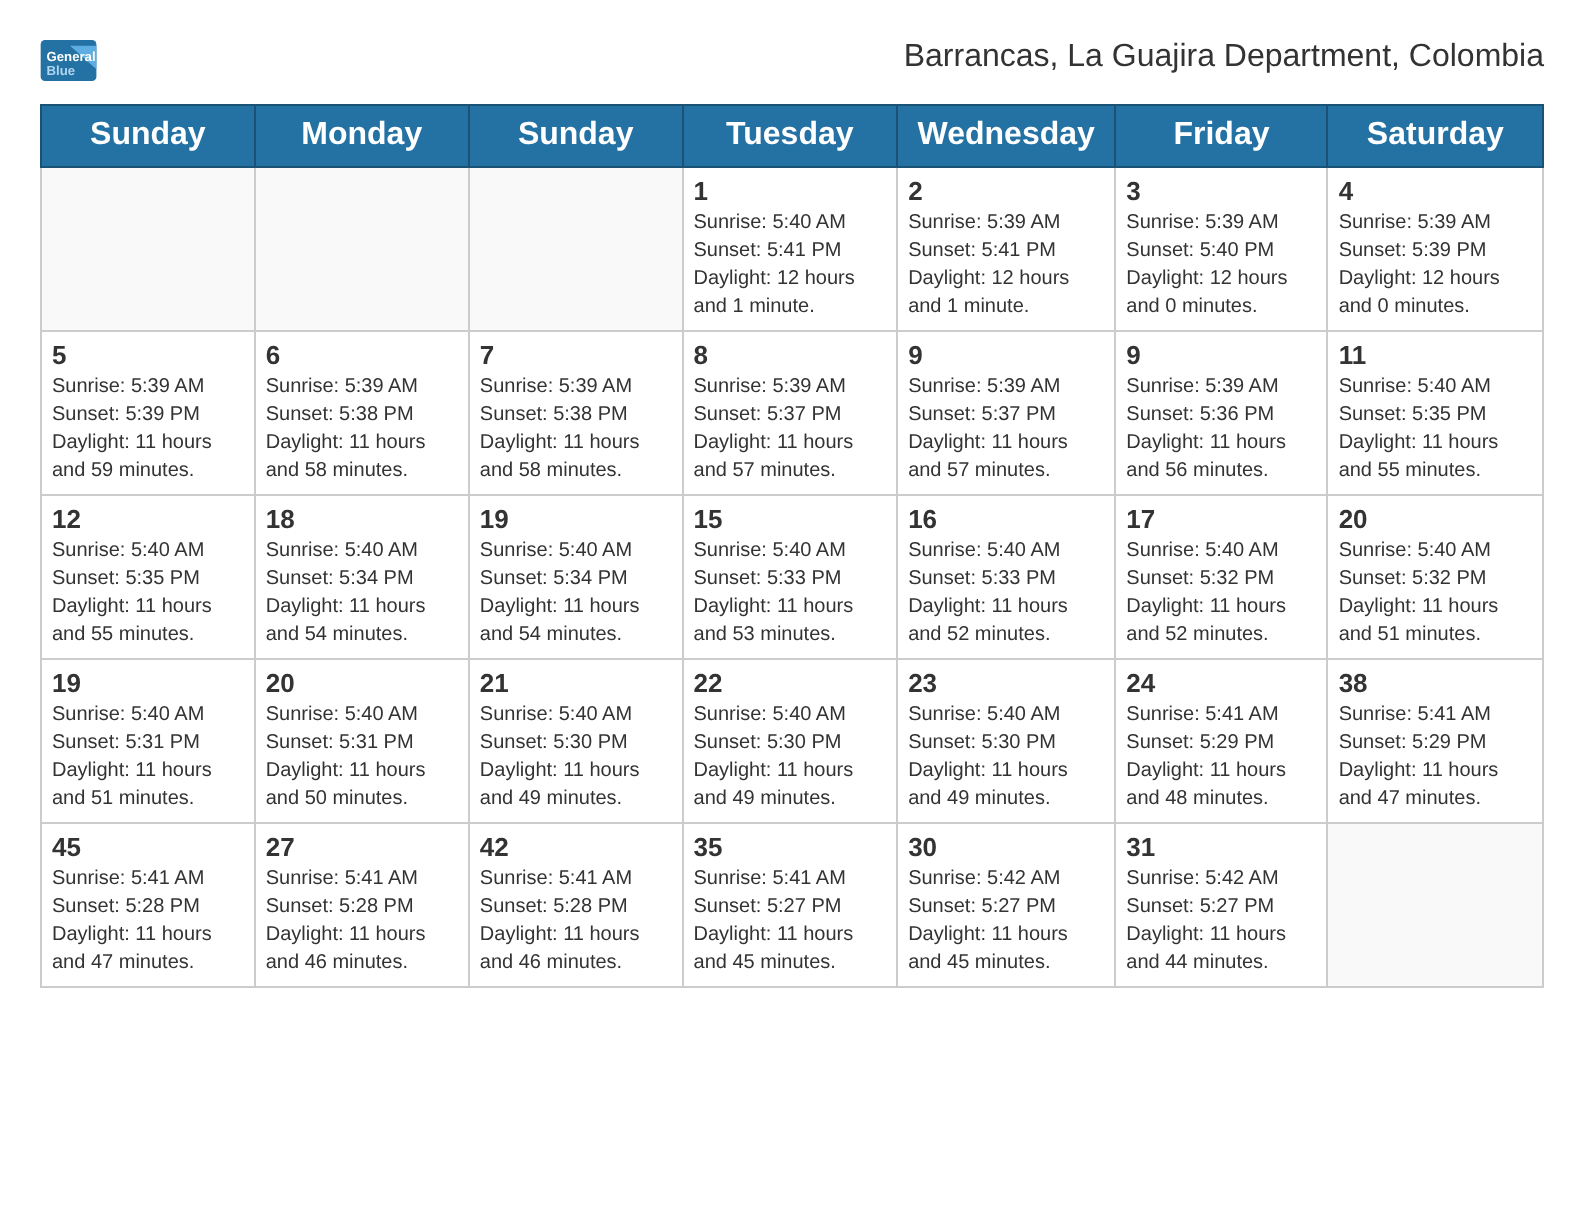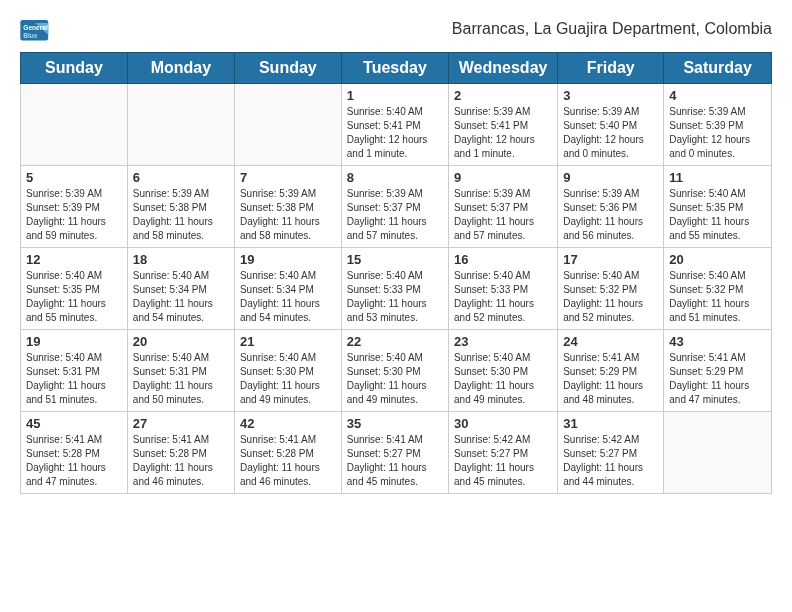--- a/index.html
+++ b/index.html
@@ -281,7 +281,7 @@
 and 48 minutes.</div>
         </td>
         <td>
-          <span class="day-number">43</span>
+          <span class="day-number">38</span>
           <div class="day-info" style="white-space: pre-line;">Sunrise: 5:41 AM
 Sunset: 5:29 PM
 Daylight: 11 hours

